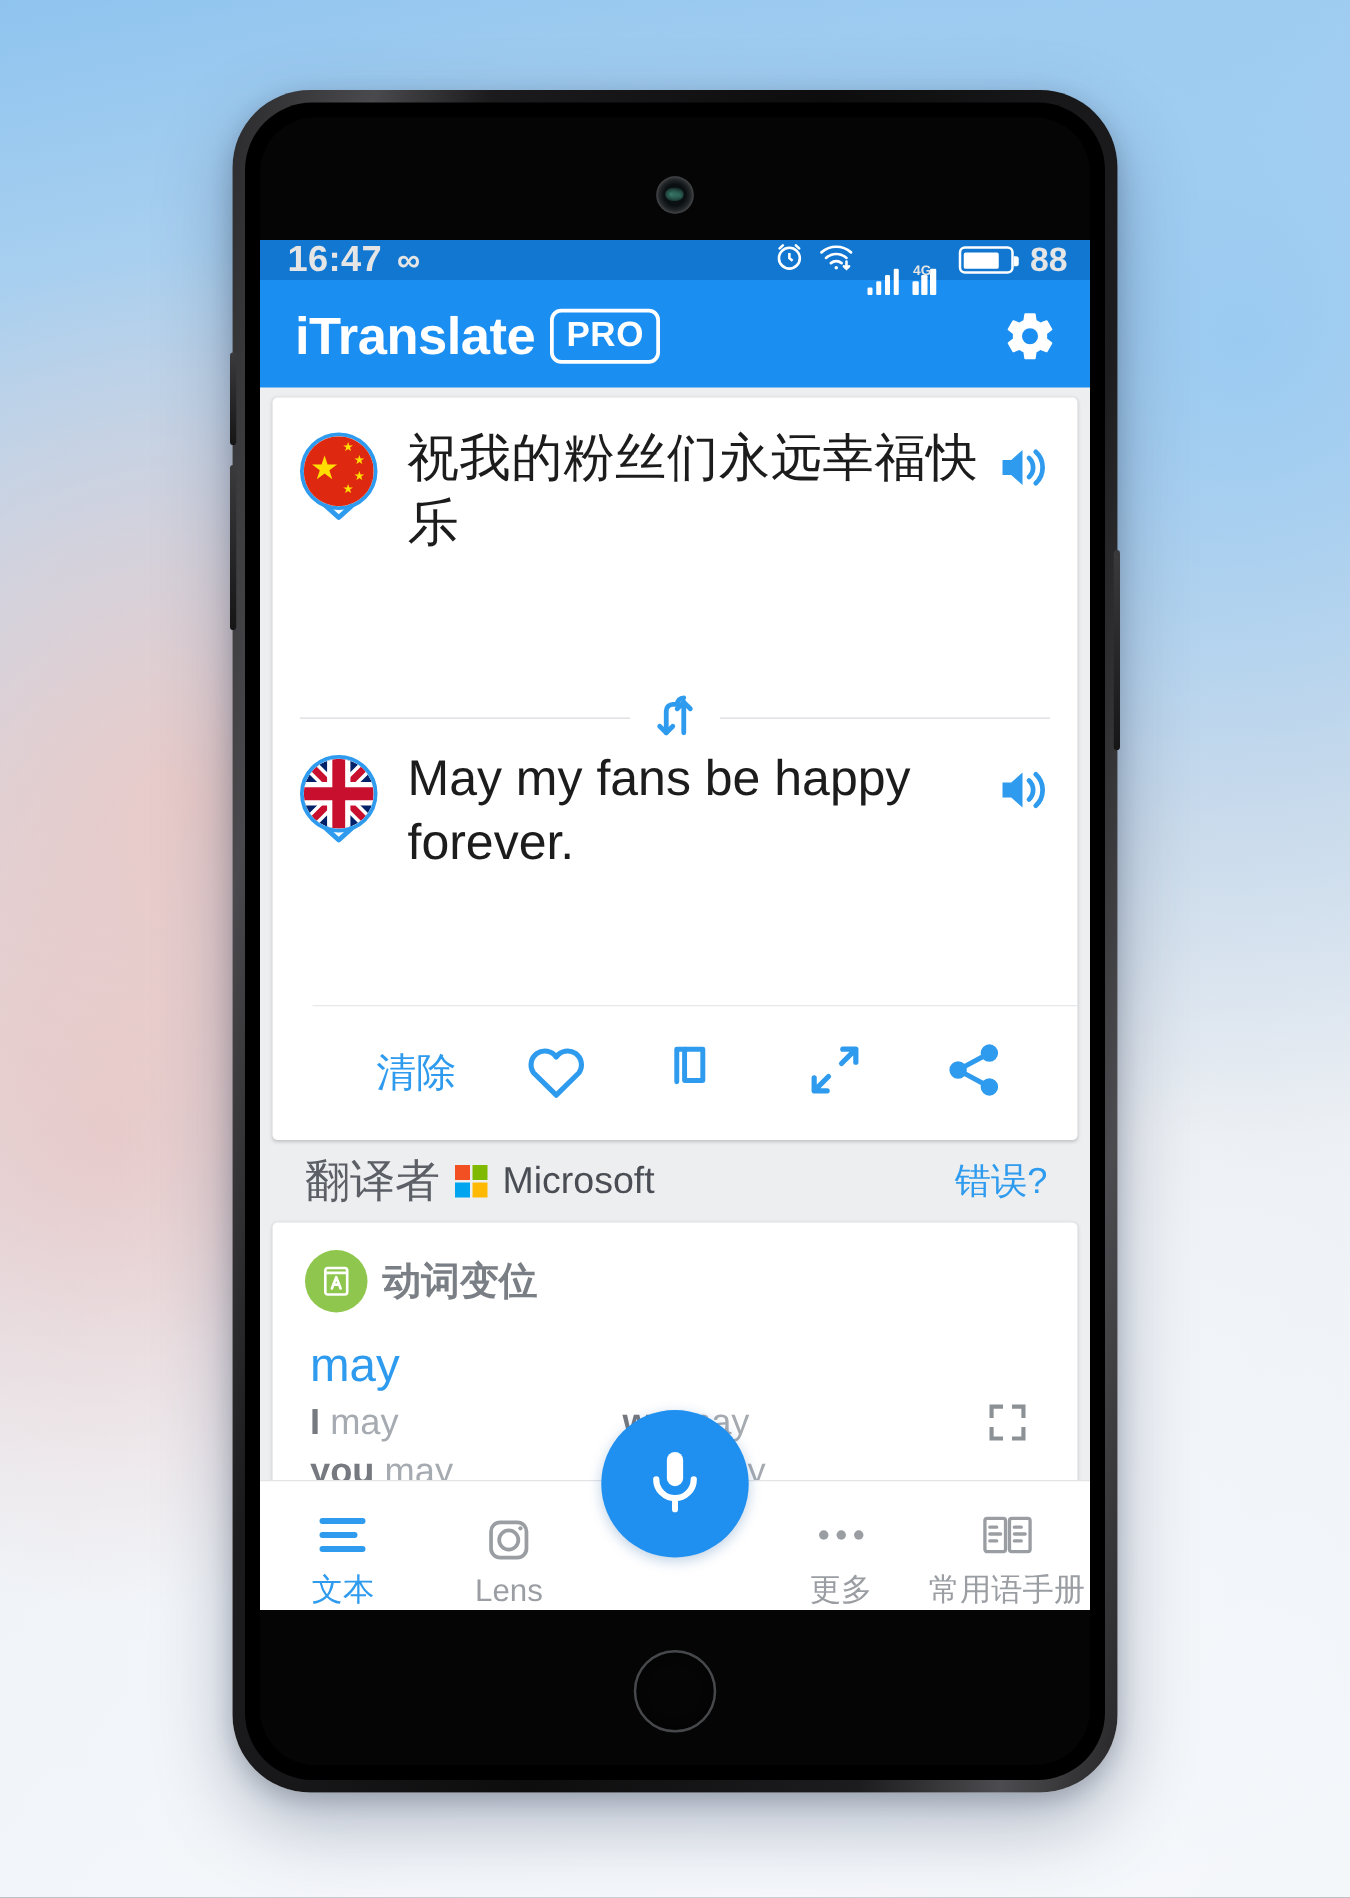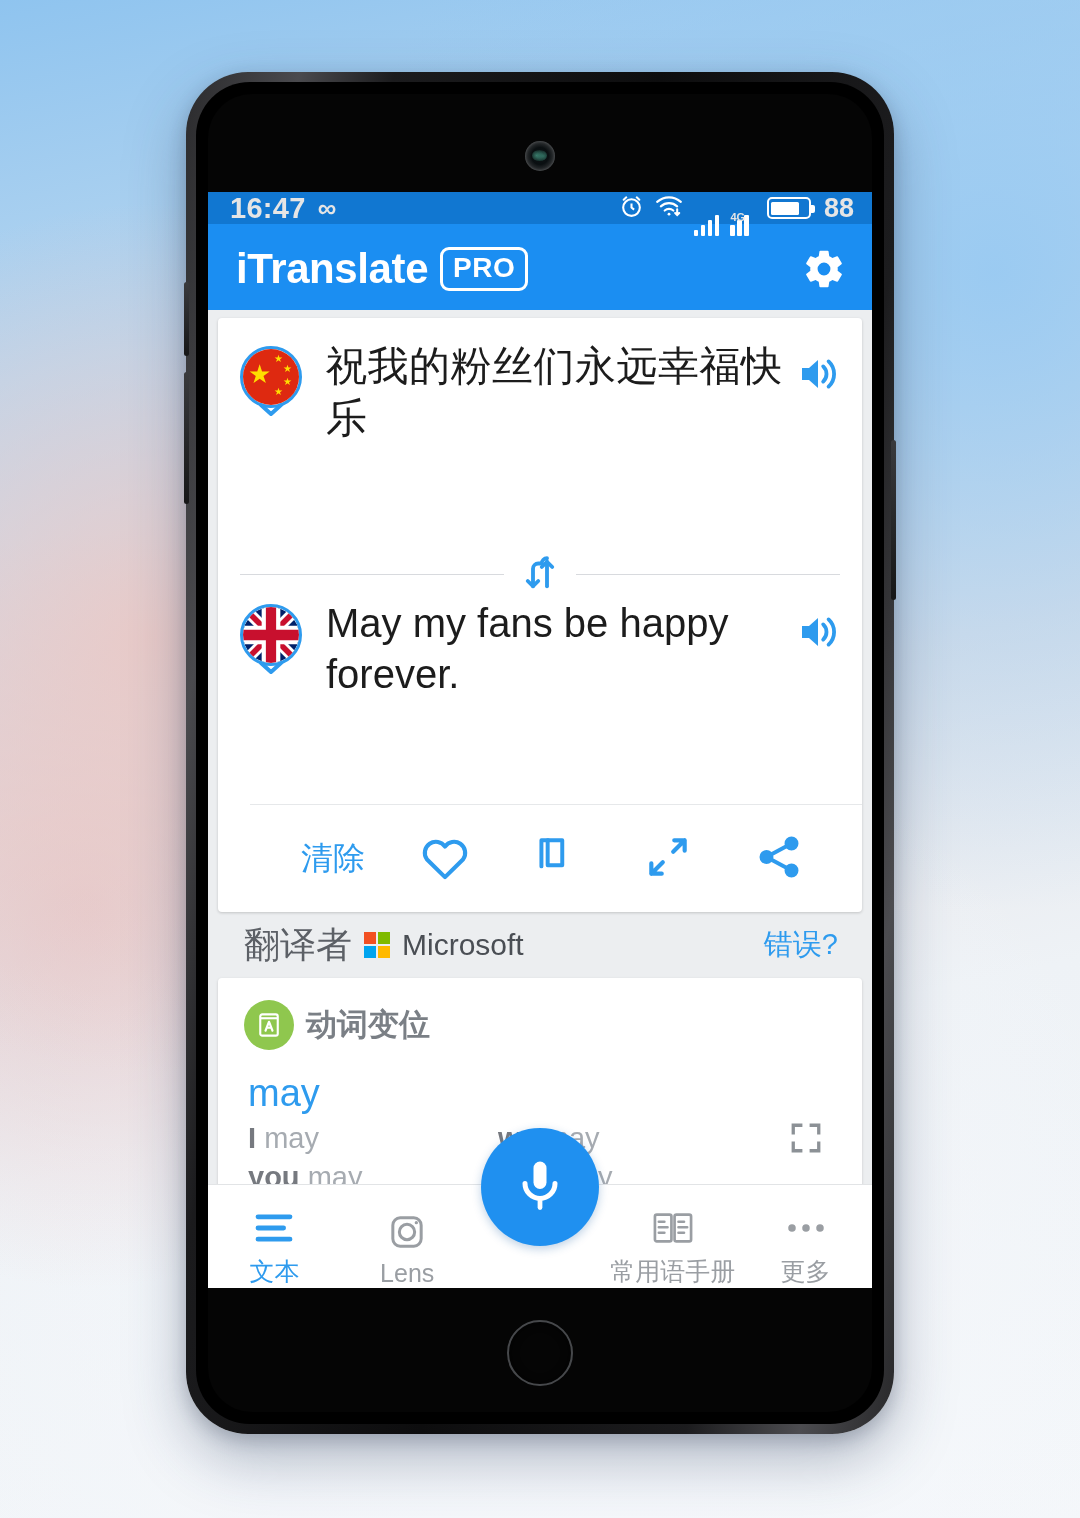--- a/index.html
+++ b/index.html
@@ -595,6 +595,16 @@
           <div class="nav-item spacer"></div>
           <div class="nav-item">
             <span class="nav-ico">
+              <svg width="44" height="14" viewBox="0 0 30 10" fill="#9a9ea3">
+                <circle cx="5" cy="5" r="2.7"></circle>
+                  <circle cx="15" cy="5" r="2.7"></circle>
+                  <circle cx="25" cy="5" r="2.7"></circle>
+              </svg>
+            </span>
+            <span class="nav-label">更多</span>
+          </div>
+          <div class="nav-item">
+            <span class="nav-ico">
               <svg width="44" height="38" viewBox="0 0 28 24" fill="none" stroke="#9a9ea3" stroke-width="1.7">
                 <rect x="2.5" y="3.5" width="10.5" height="17" rx="1.2"></rect>
                 <rect x="15" y="3.5" width="10.5" height="17" rx="1.2"></rect>
@@ -602,16 +612,6 @@
               </svg>
             </span>
             <span class="nav-label">常用语手册</span>
-          </div>
-          <div class="nav-item">
-            <span class="nav-ico">
-              <svg width="44" height="14" viewBox="0 0 30 10" fill="#9a9ea3">
-                <circle cx="5" cy="5" r="2.7"></circle>
-                  <circle cx="15" cy="5" r="2.7"></circle>
-                  <circle cx="25" cy="5" r="2.7"></circle>
-              </svg>
-            </span>
-            <span class="nav-label">更多</span>
           </div>
         </div>
 

